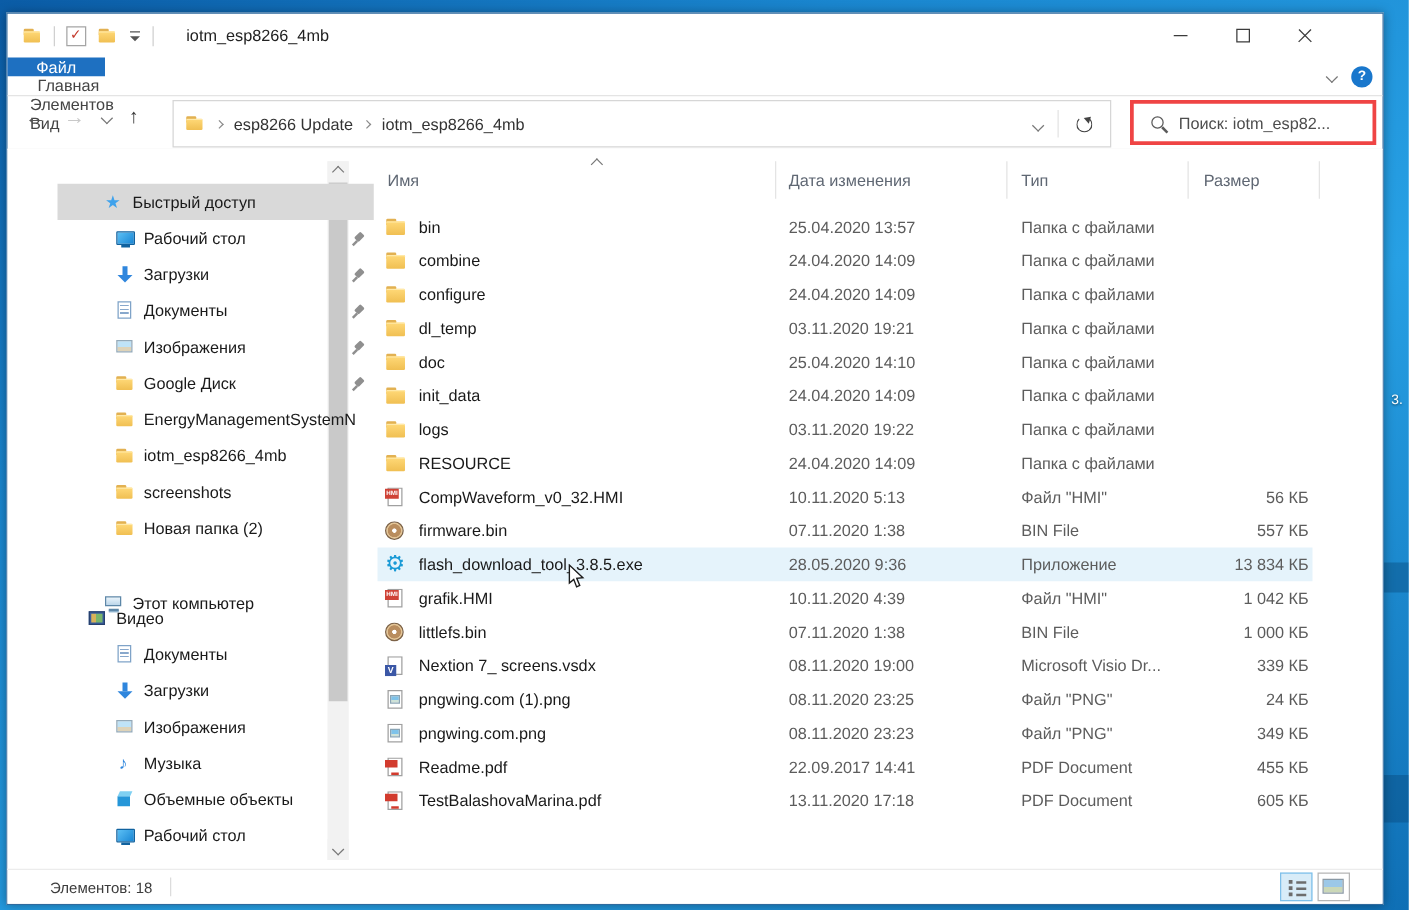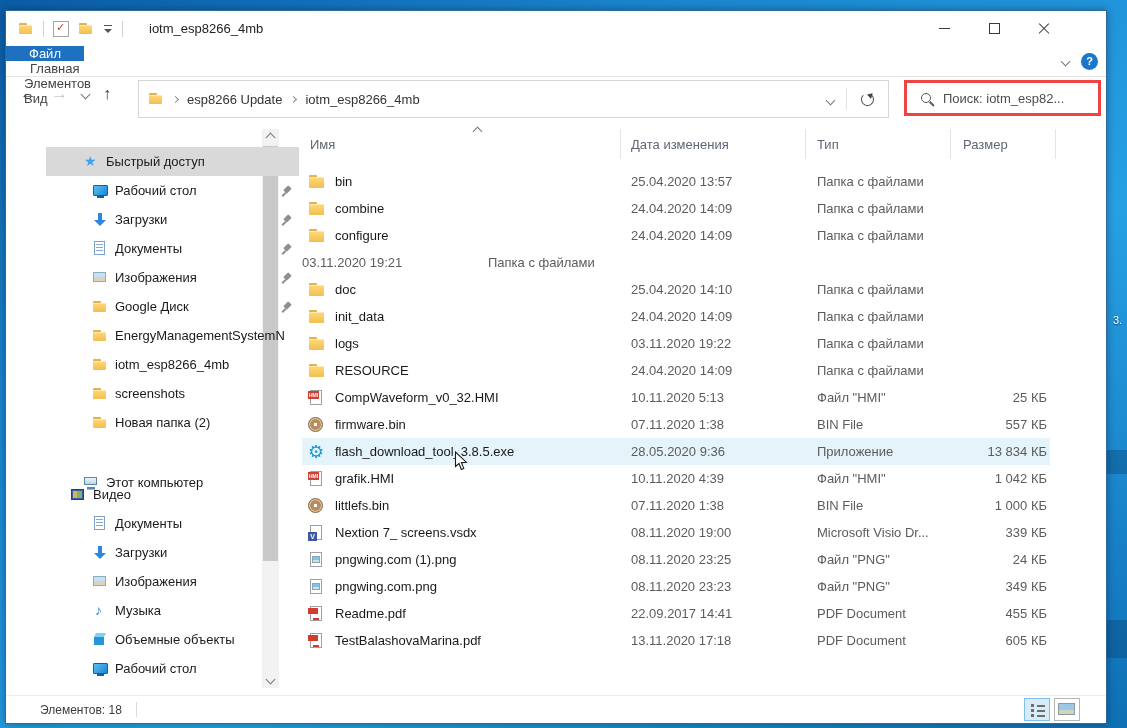--- a/index.html
+++ b/index.html
@@ -381,6 +381,10 @@
             <span class="c-size f-size"></span>
           </div>
           <div class="frow">
+            <span class="c-name">
+              <span class="ficon folder"></span>
+              <span class="f-name">dl_temp</span>
+            </span>
             <span class="c-date f-date">03.11.2020 19:21</span>
             <span class="c-type f-type">Папка с файлами</span>
             <span class="c-size f-size"></span>

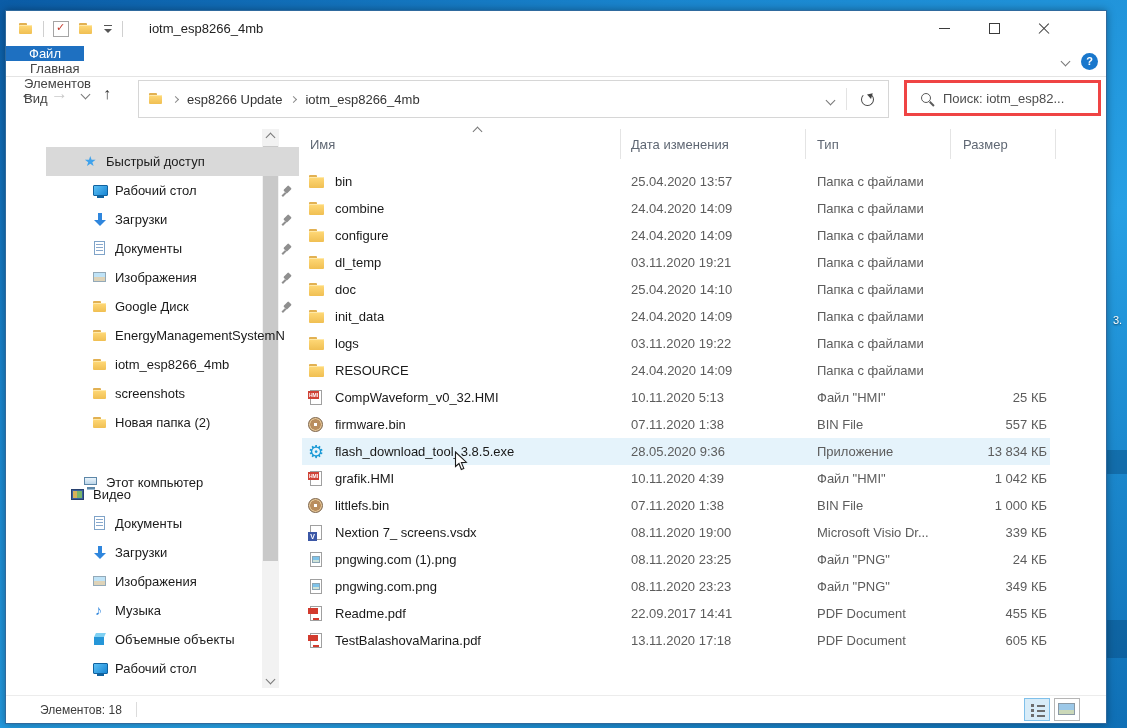--- a/index.html
+++ b/index.html
@@ -432,7 +432,7 @@
             </span>
             <span class="c-date f-date">10.11.2020 5:13</span>
             <span class="c-type f-type">Файл "HMI"</span>
-            <span class="c-size f-size">25 КБ</span>
+            <span class="c-size f-size">56 КБ</span>
           </div>
           <div class="frow">
             <span class="c-name">

